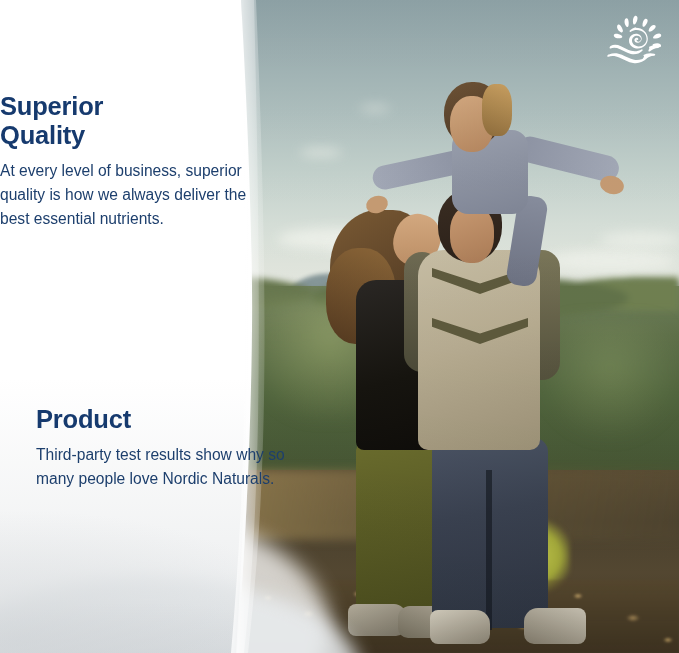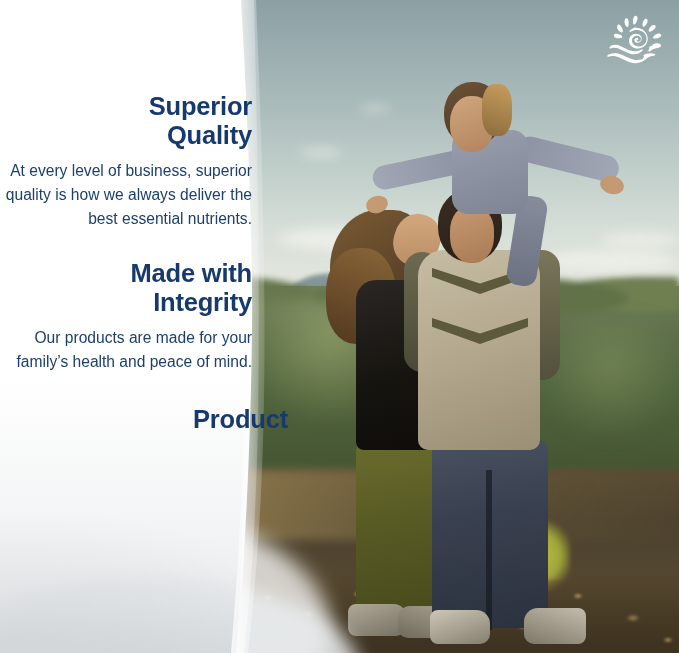--- a/index.html
+++ b/index.html
@@ -199,7 +199,7 @@
   
   .content{
     position:absolute;left:0;top:0;width:252px;height:653px;
-    text-align:right;
+    text-align:left;
     color:#17396b;
   }
   .block{position:absolute;left:0;width:252px;}

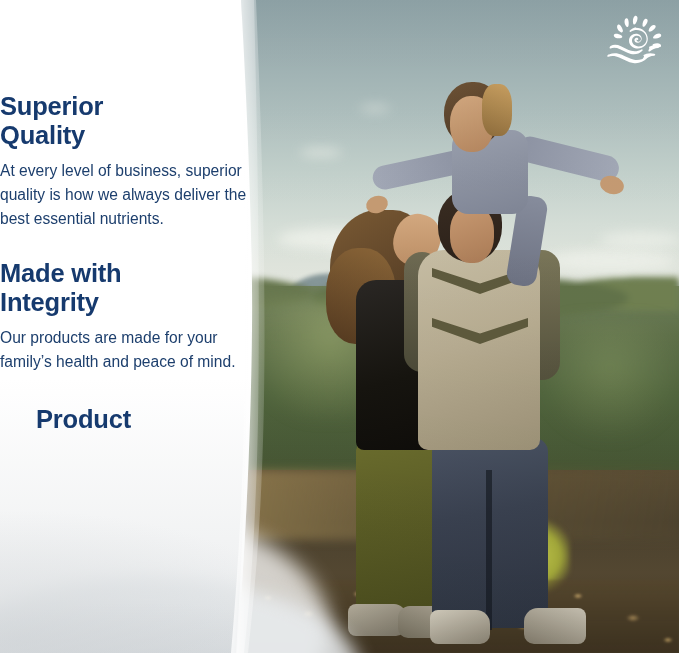--- a/index.html
+++ b/index.html
@@ -300,10 +300,6 @@
       <p>At every level of business, superior quality is how we always deliver the best essential nutrients.</p>
     </div>
 
-    <div class="block b2">
-      <h2><span>Made with</span><br><span>Integrity</span></h2>
-      <p>Our products are made for your family’s health and peace of mind.</p>
-    </div>
 
     <div class="block b3">
       <h2><span>Product</span><br></h2>

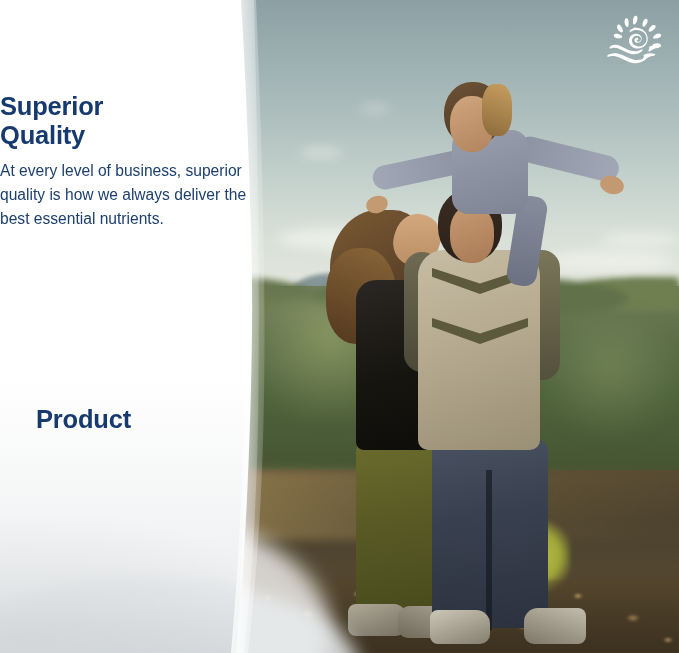--- a/index.html
+++ b/index.html
@@ -303,6 +303,7 @@
 
     <div class="block b3">
       <h2><span>Product</span><br></h2>
+      <p>Third-party test results show why so many people love Nordic Naturals.</p>
     </div>
 
   </div>

